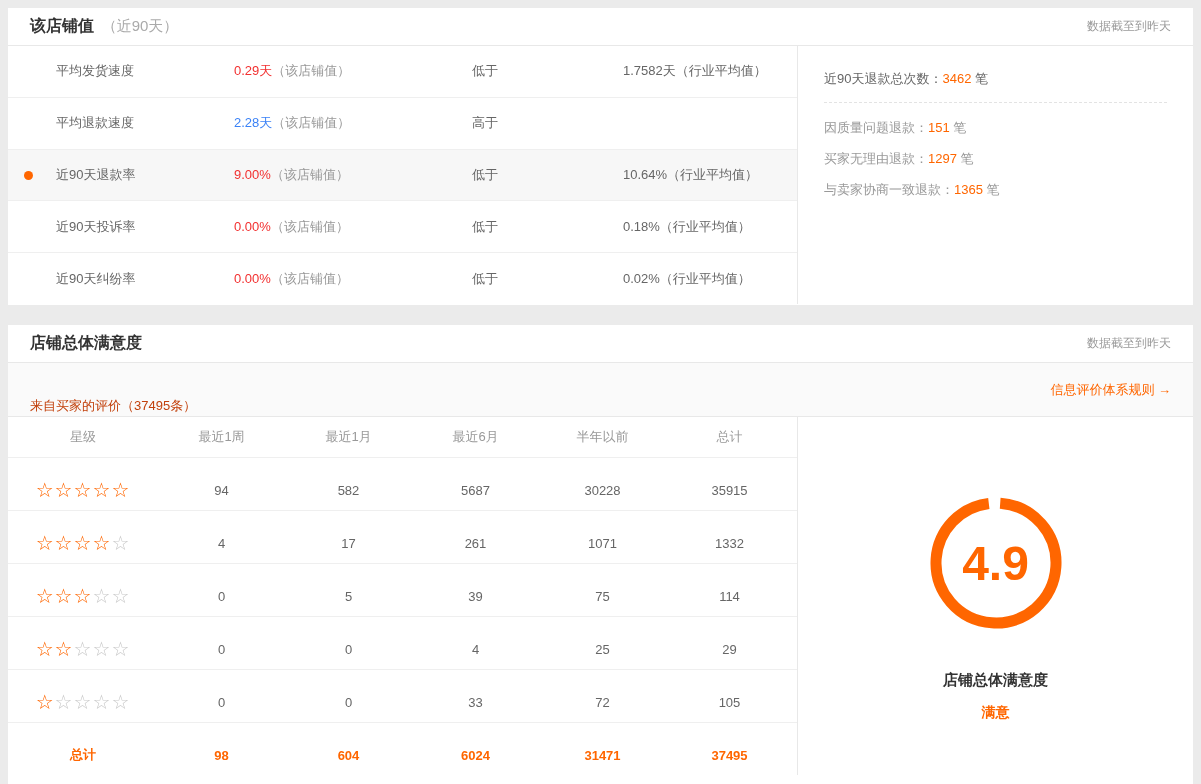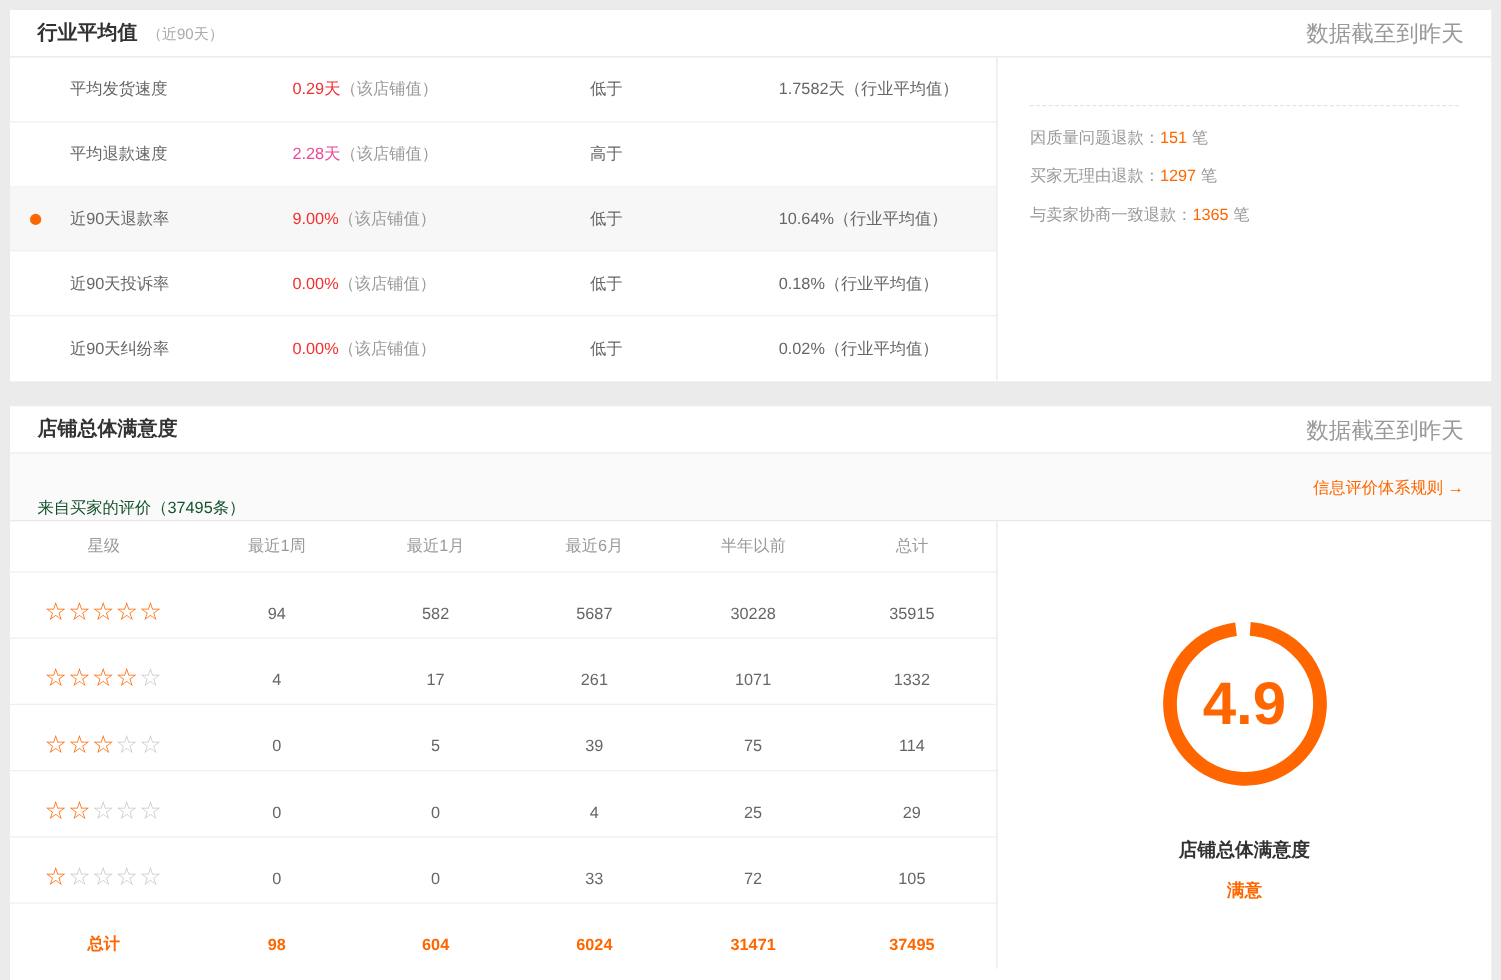--- a/index.html
+++ b/index.html
@@ -93,7 +93,7 @@
 <div class="card" id="service-card">
   <div class="card-header">
     <div>
-      <span class="card-title">行业平均值</span>
+      <span class="card-title">该店铺值</span>
       <span class="card-subtitle">（近90天）</span>
     </div>
     <span class="data-note">数据截至到昨天</span>

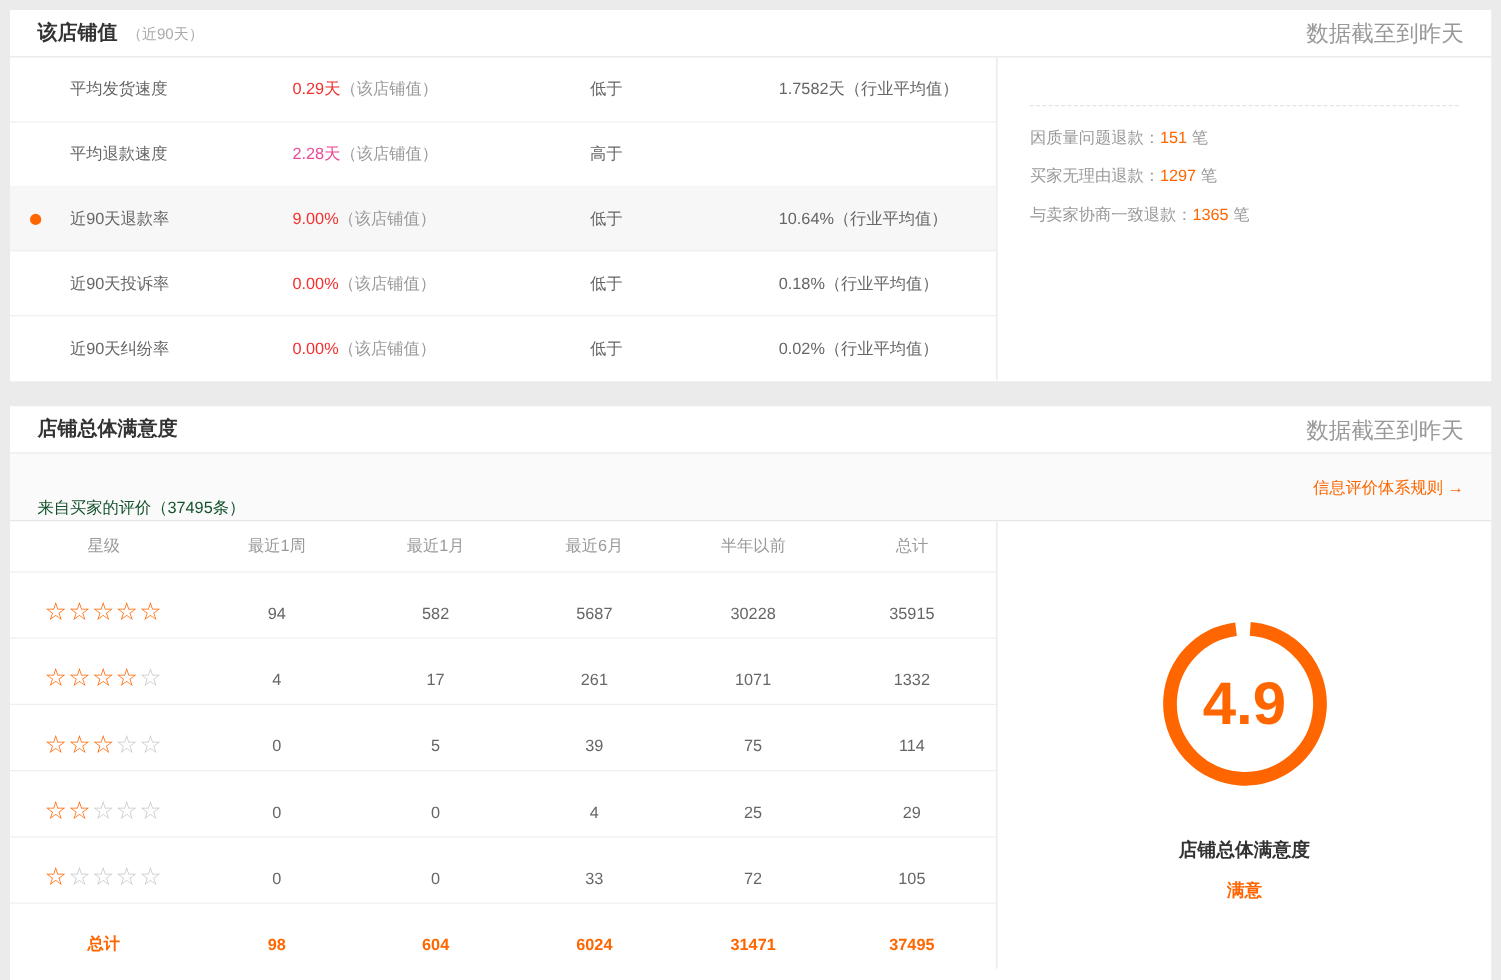--- a/index.html
+++ b/index.html
@@ -18,7 +18,7 @@
     justify-content:space-between; border-bottom:1px solid #e8e8e8;
   }
   .card-title { font-size:16px; font-weight:bold; color:#333; }
-  .card-subtitle { font-size:12px; color:#aaa; font-weight:normal; margin-left:4px; }
+  .card-subtitle { font-size:15px; color:#aaa; font-weight:normal; margin-left:4px; }
   .data-note { font-size:18px; color:#999; }
 
   

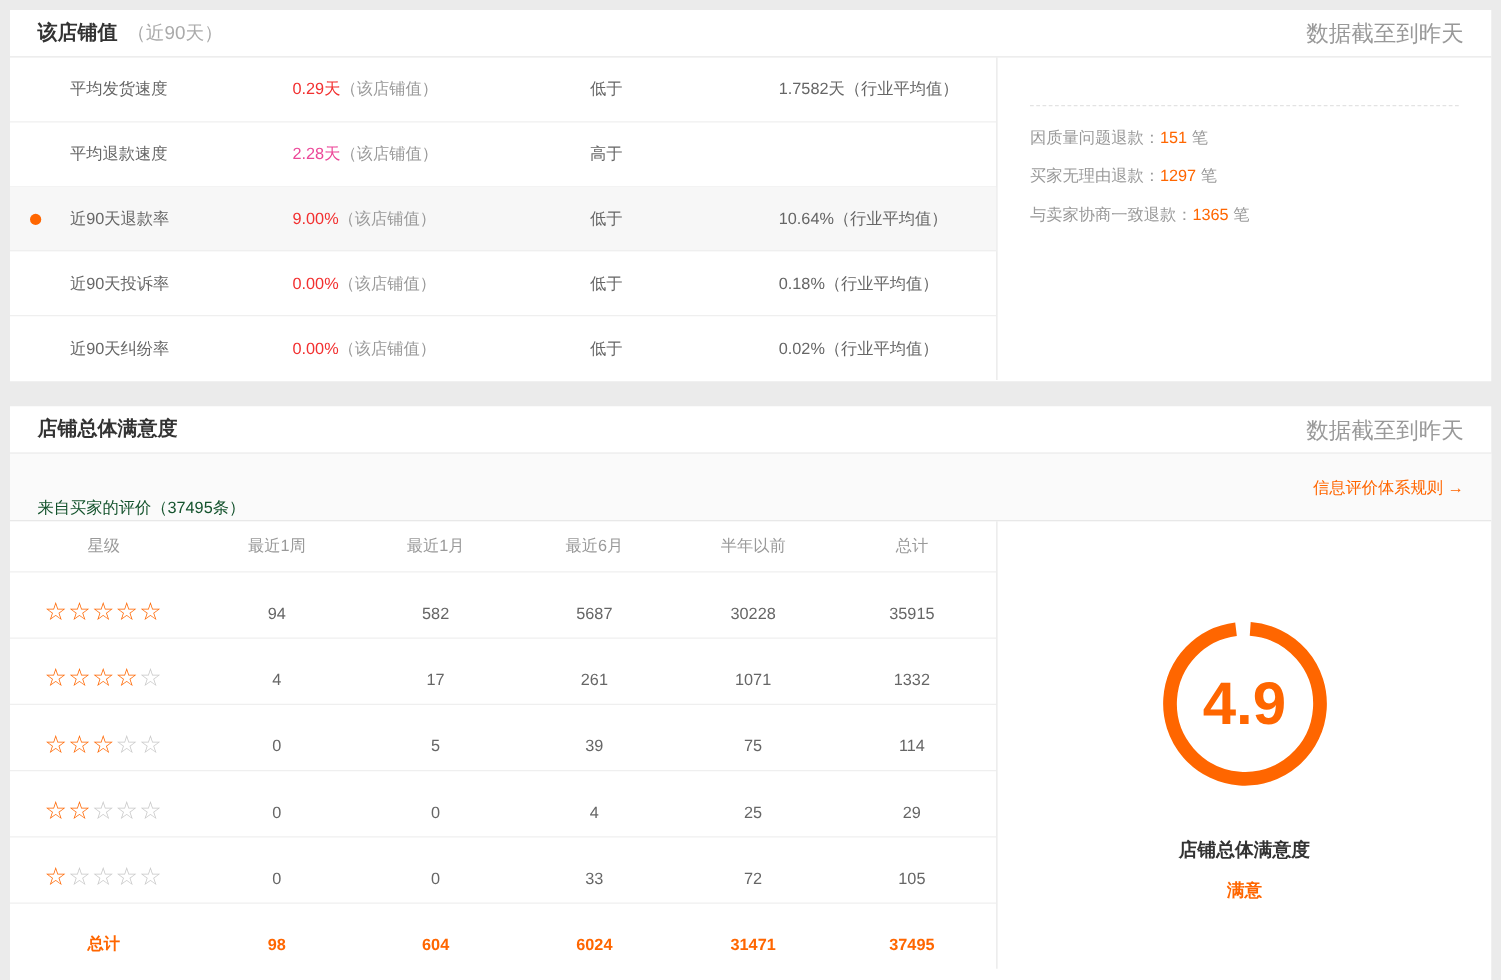--- a/index.html
+++ b/index.html
@@ -19,7 +19,7 @@
   }
   .card-title { font-size:16px; font-weight:bold; color:#333; }
   .card-subtitle { font-size:15px; color:#aaa; font-weight:normal; margin-left:4px; }
-  .data-note { font-size:18px; color:#999; }
+  .data-note { font-size:12px; color:#999; }
 
   
   .service-body { display:flex; height:258px; }

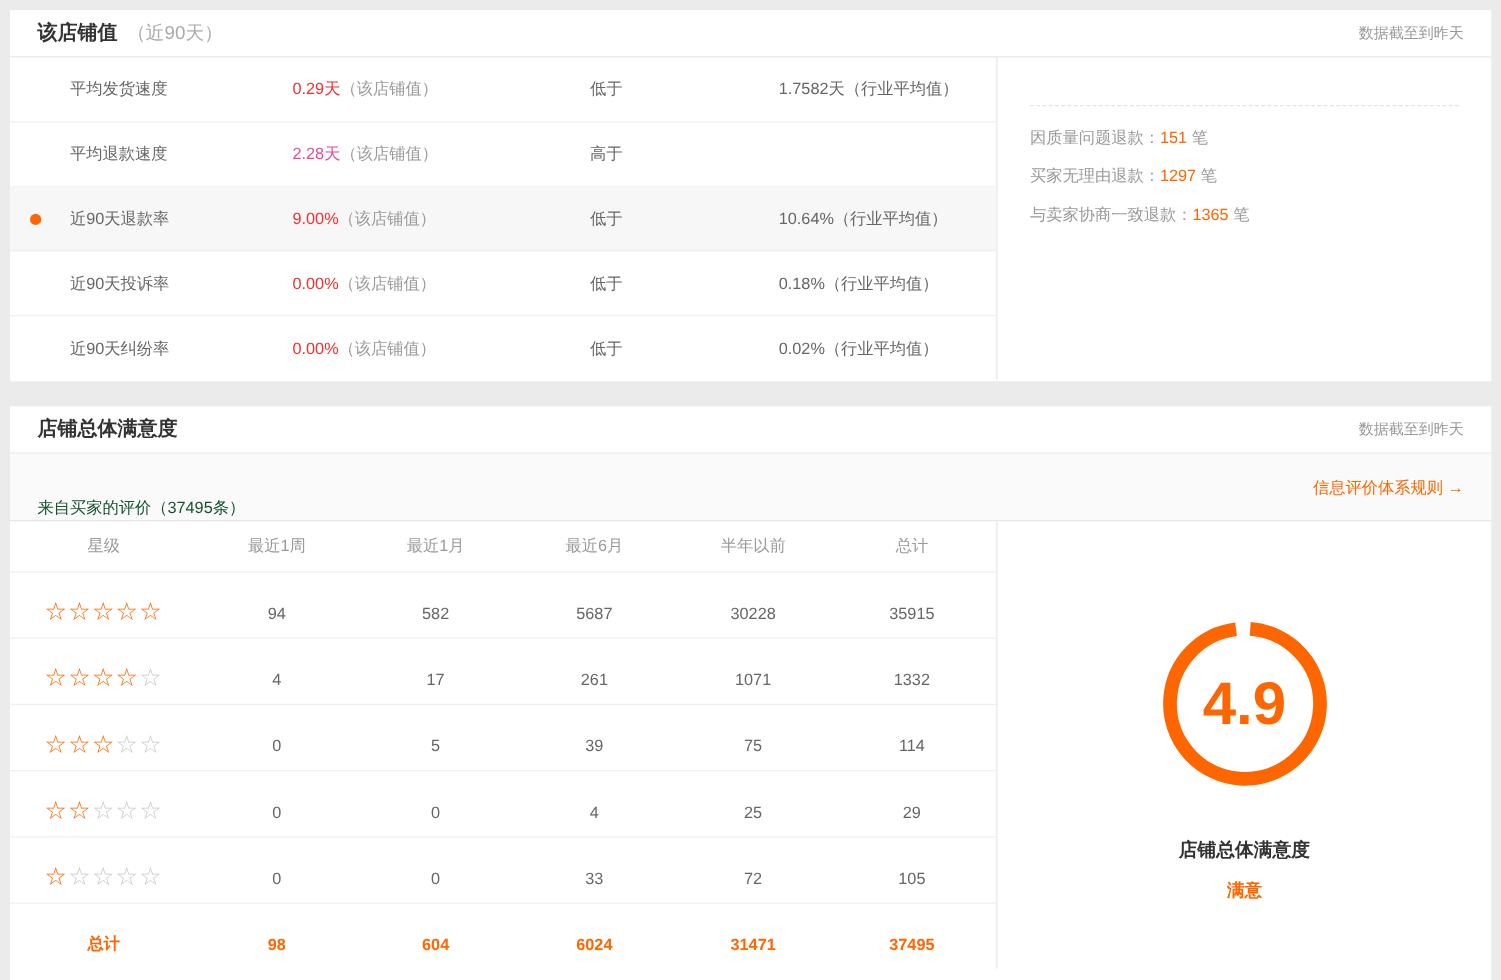--- a/index.html
+++ b/index.html
@@ -144,6 +144,9 @@
     </div>
 
     <div class="refund-panel">
+      <div class="refund-total">
+        <span>近90天退款总次数：</span><span class="num">3462</span><span> 笔</span>
+      </div>
       <div class="refund-divider"></div>
       <div class="refund-item">
         <span>因质量问题退款：</span><span class="num">151</span><span> 笔</span>

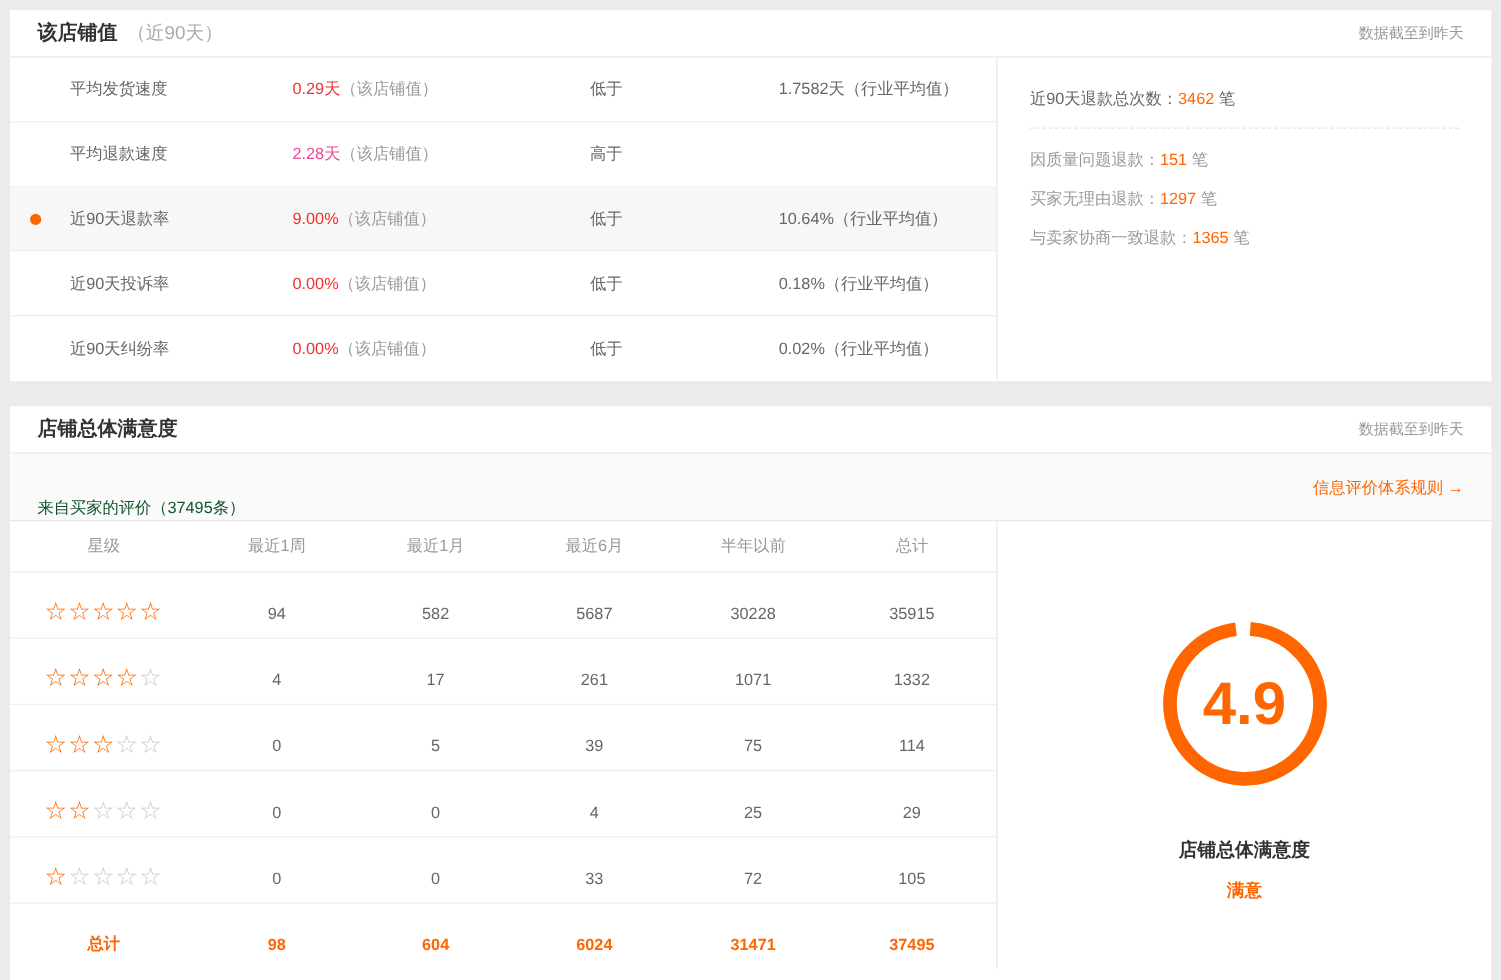--- a/index.html
+++ b/index.html
@@ -40,7 +40,7 @@
   .cell-shop { width:222px; }
   .cell-shop .suffix { color:#999; }
   .val-red { color:#f23030; }
-  .val-green { color:#ec4899; }
+  .val-green { color:#3b82f6; }
   .cell-comp { width:135px; color:#666; }
   .cell-industry { flex:1; color:#666; }
 

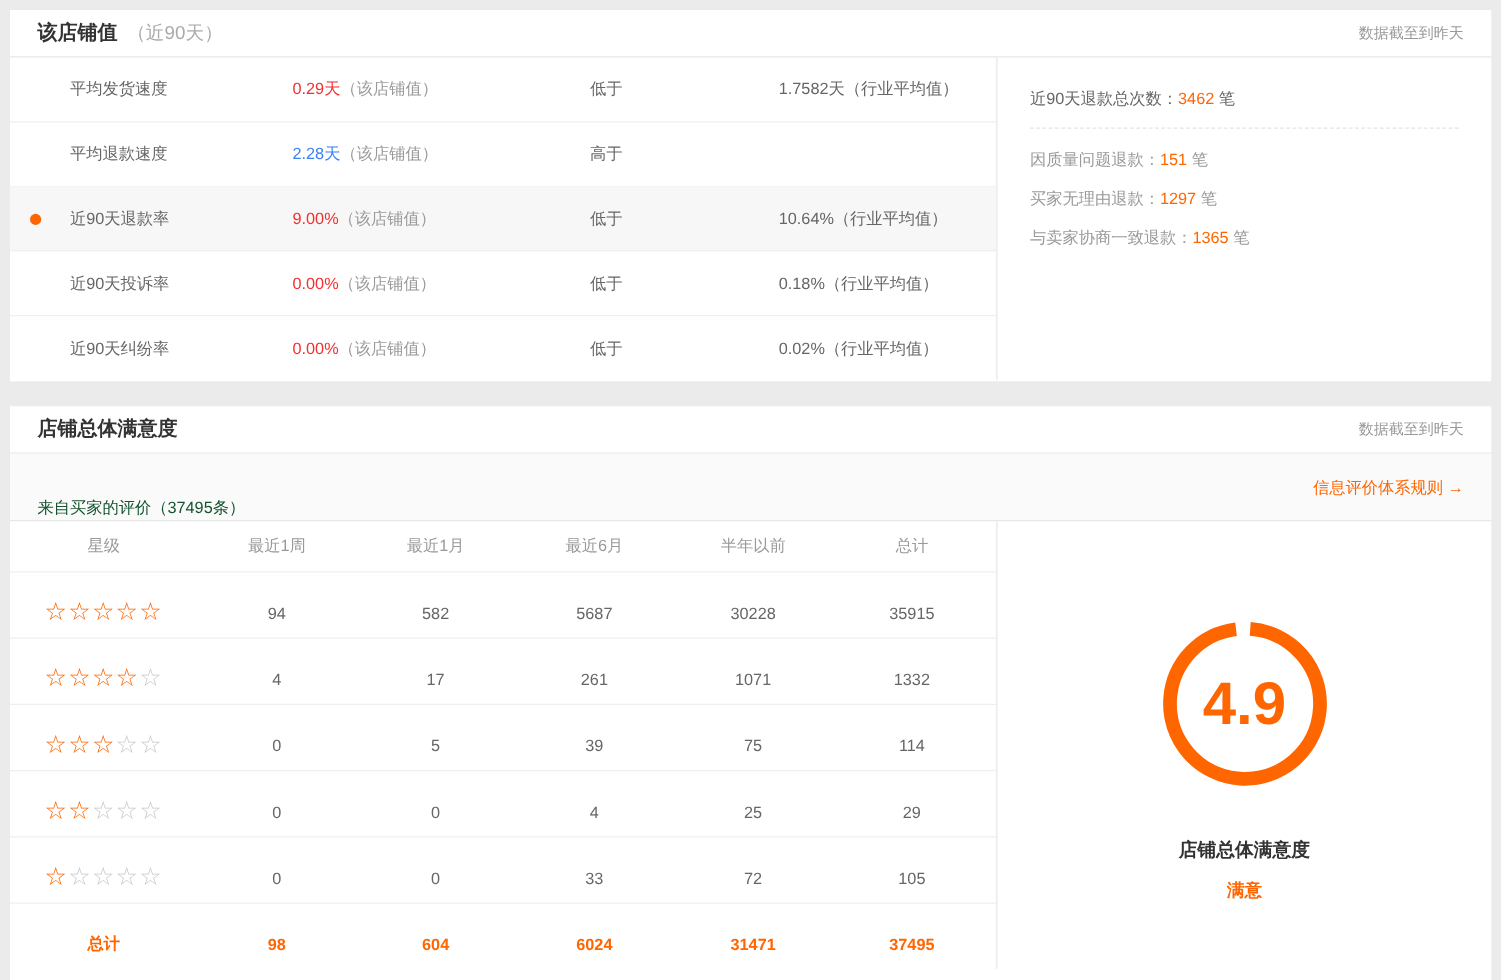--- a/index.html
+++ b/index.html
@@ -57,7 +57,7 @@
     height:54px; padding:0 22px; display:flex; align-items:center;
     justify-content:space-between; background:#fafafa; border-bottom:1px solid #e8e8e8;
   }
-  .reviews-label { color:#14532d;margin-top:32px; }
+  .reviews-label { color:#c2410c;margin-top:32px; }
   .rules-link { color:#ff6600; text-decoration:none; cursor:pointer; }
 
   .satisfaction-body { display:flex; height:358px; }

